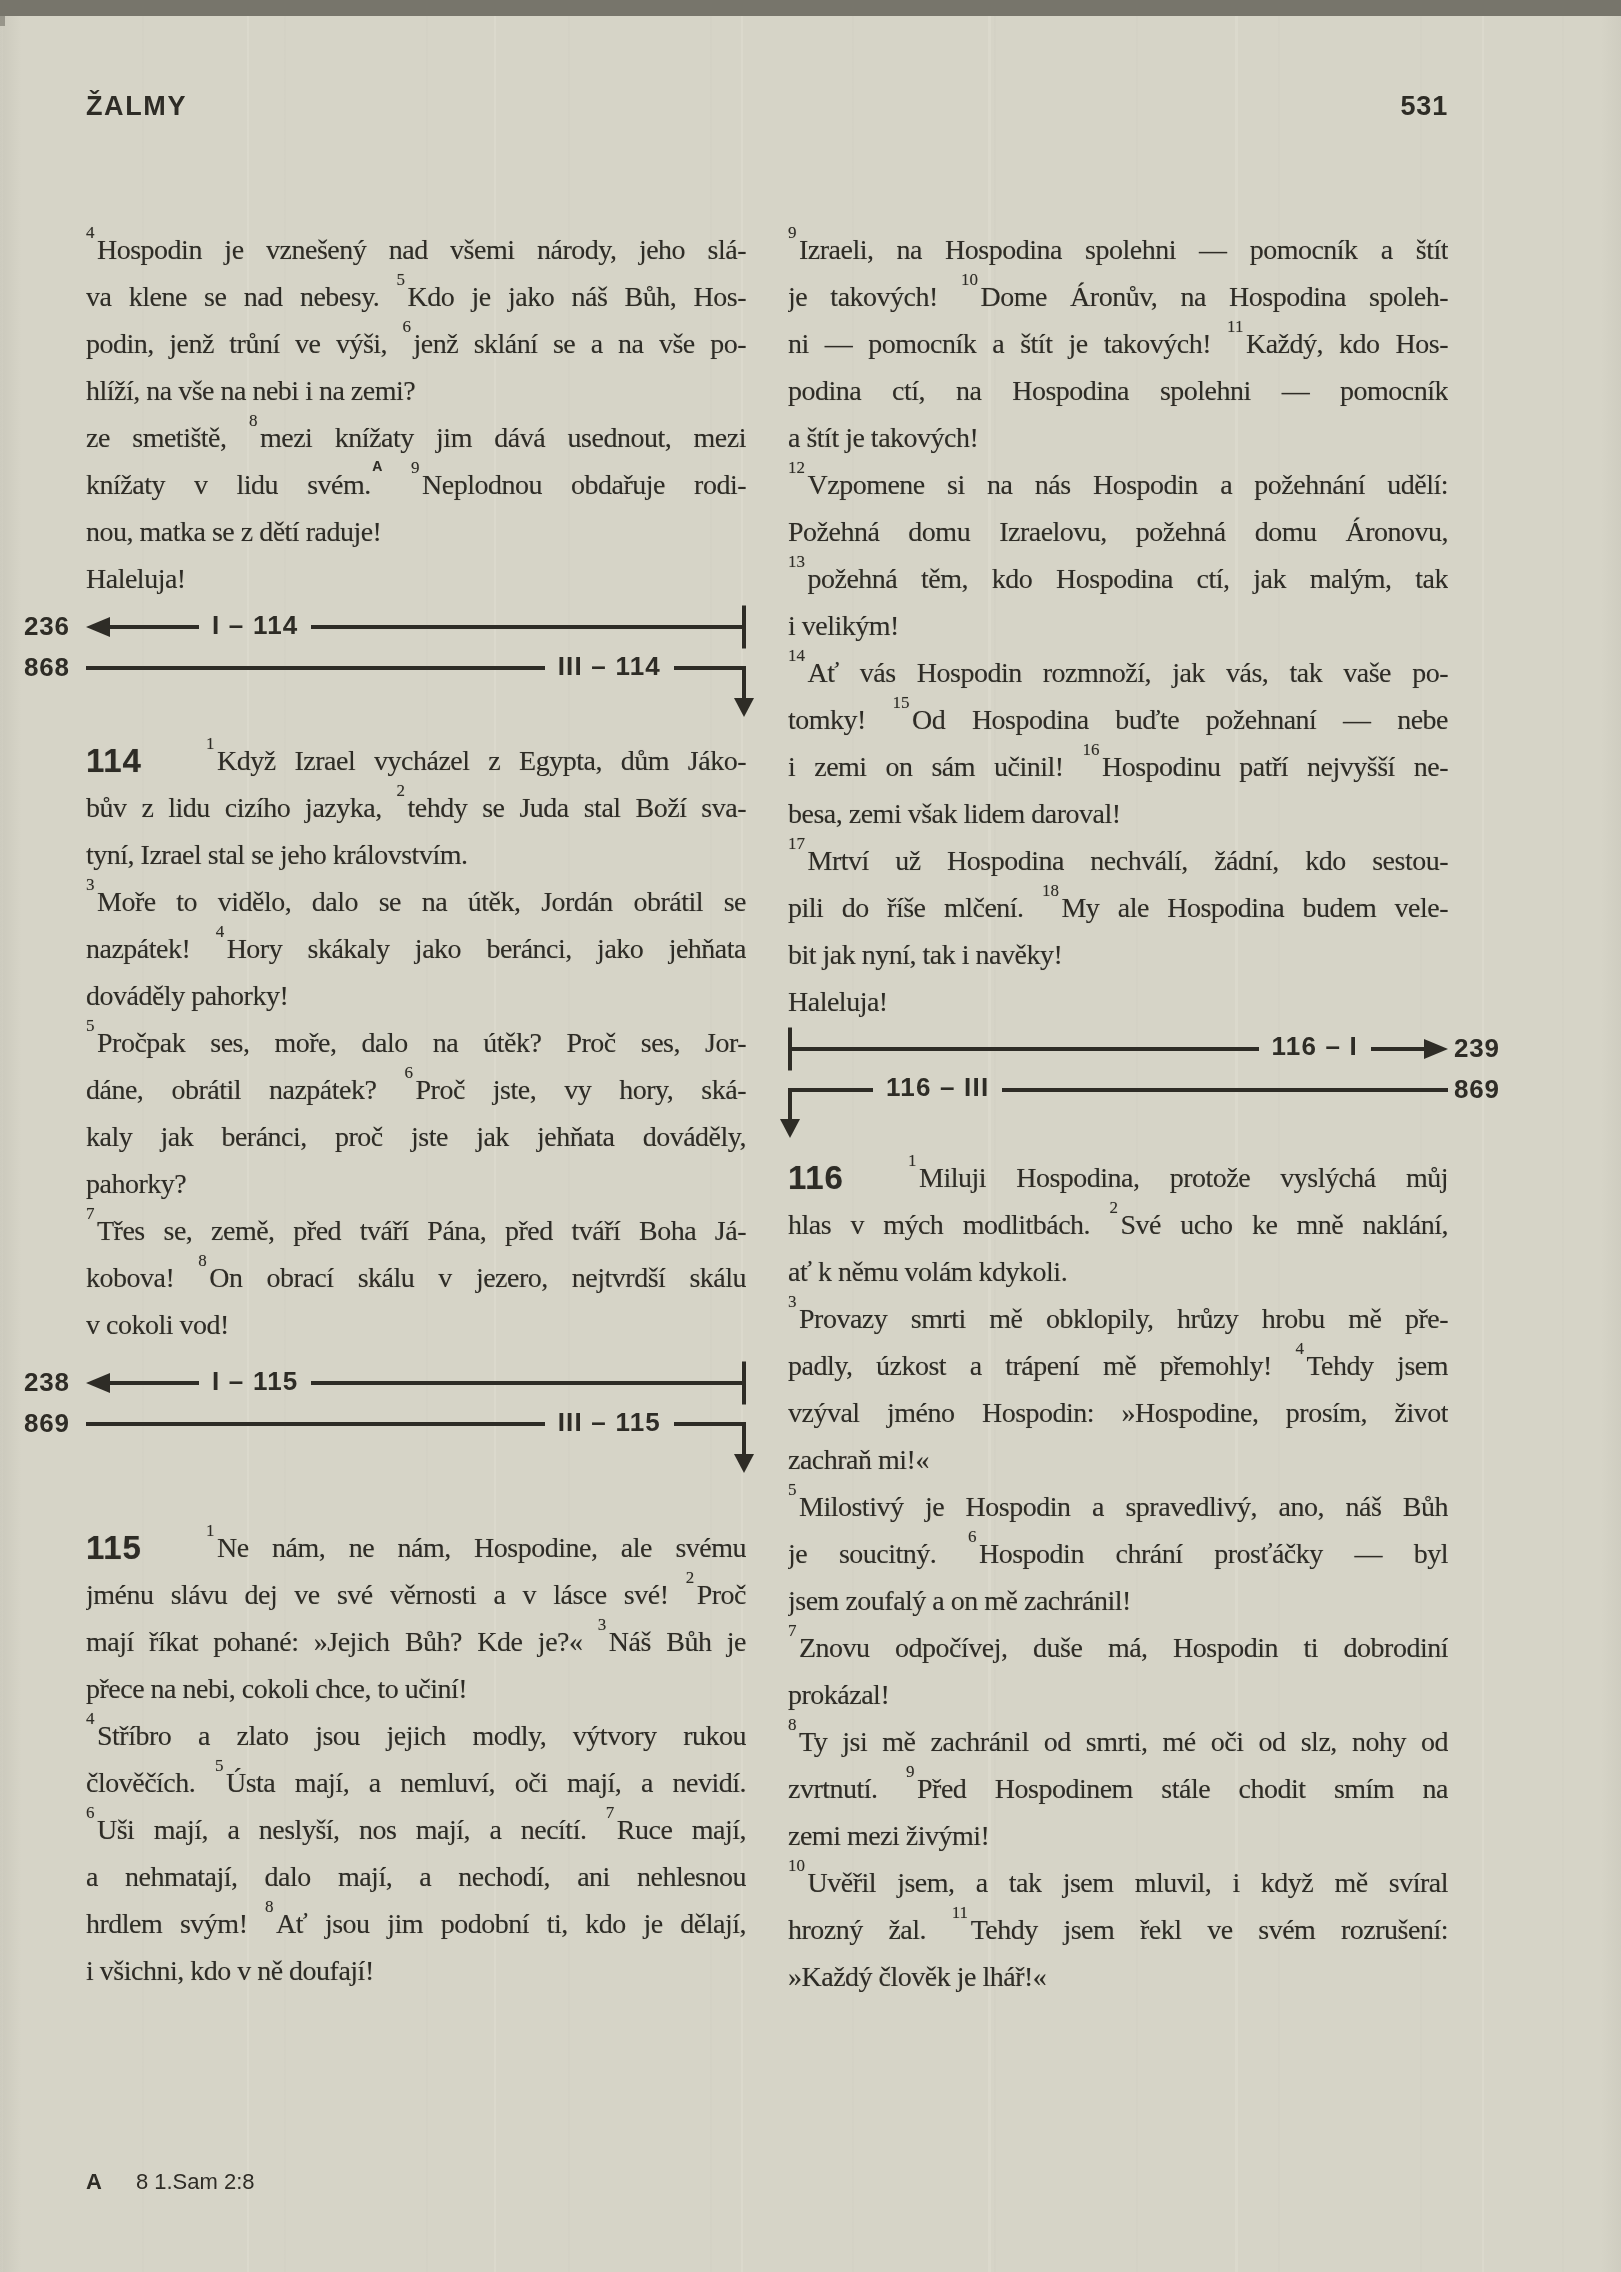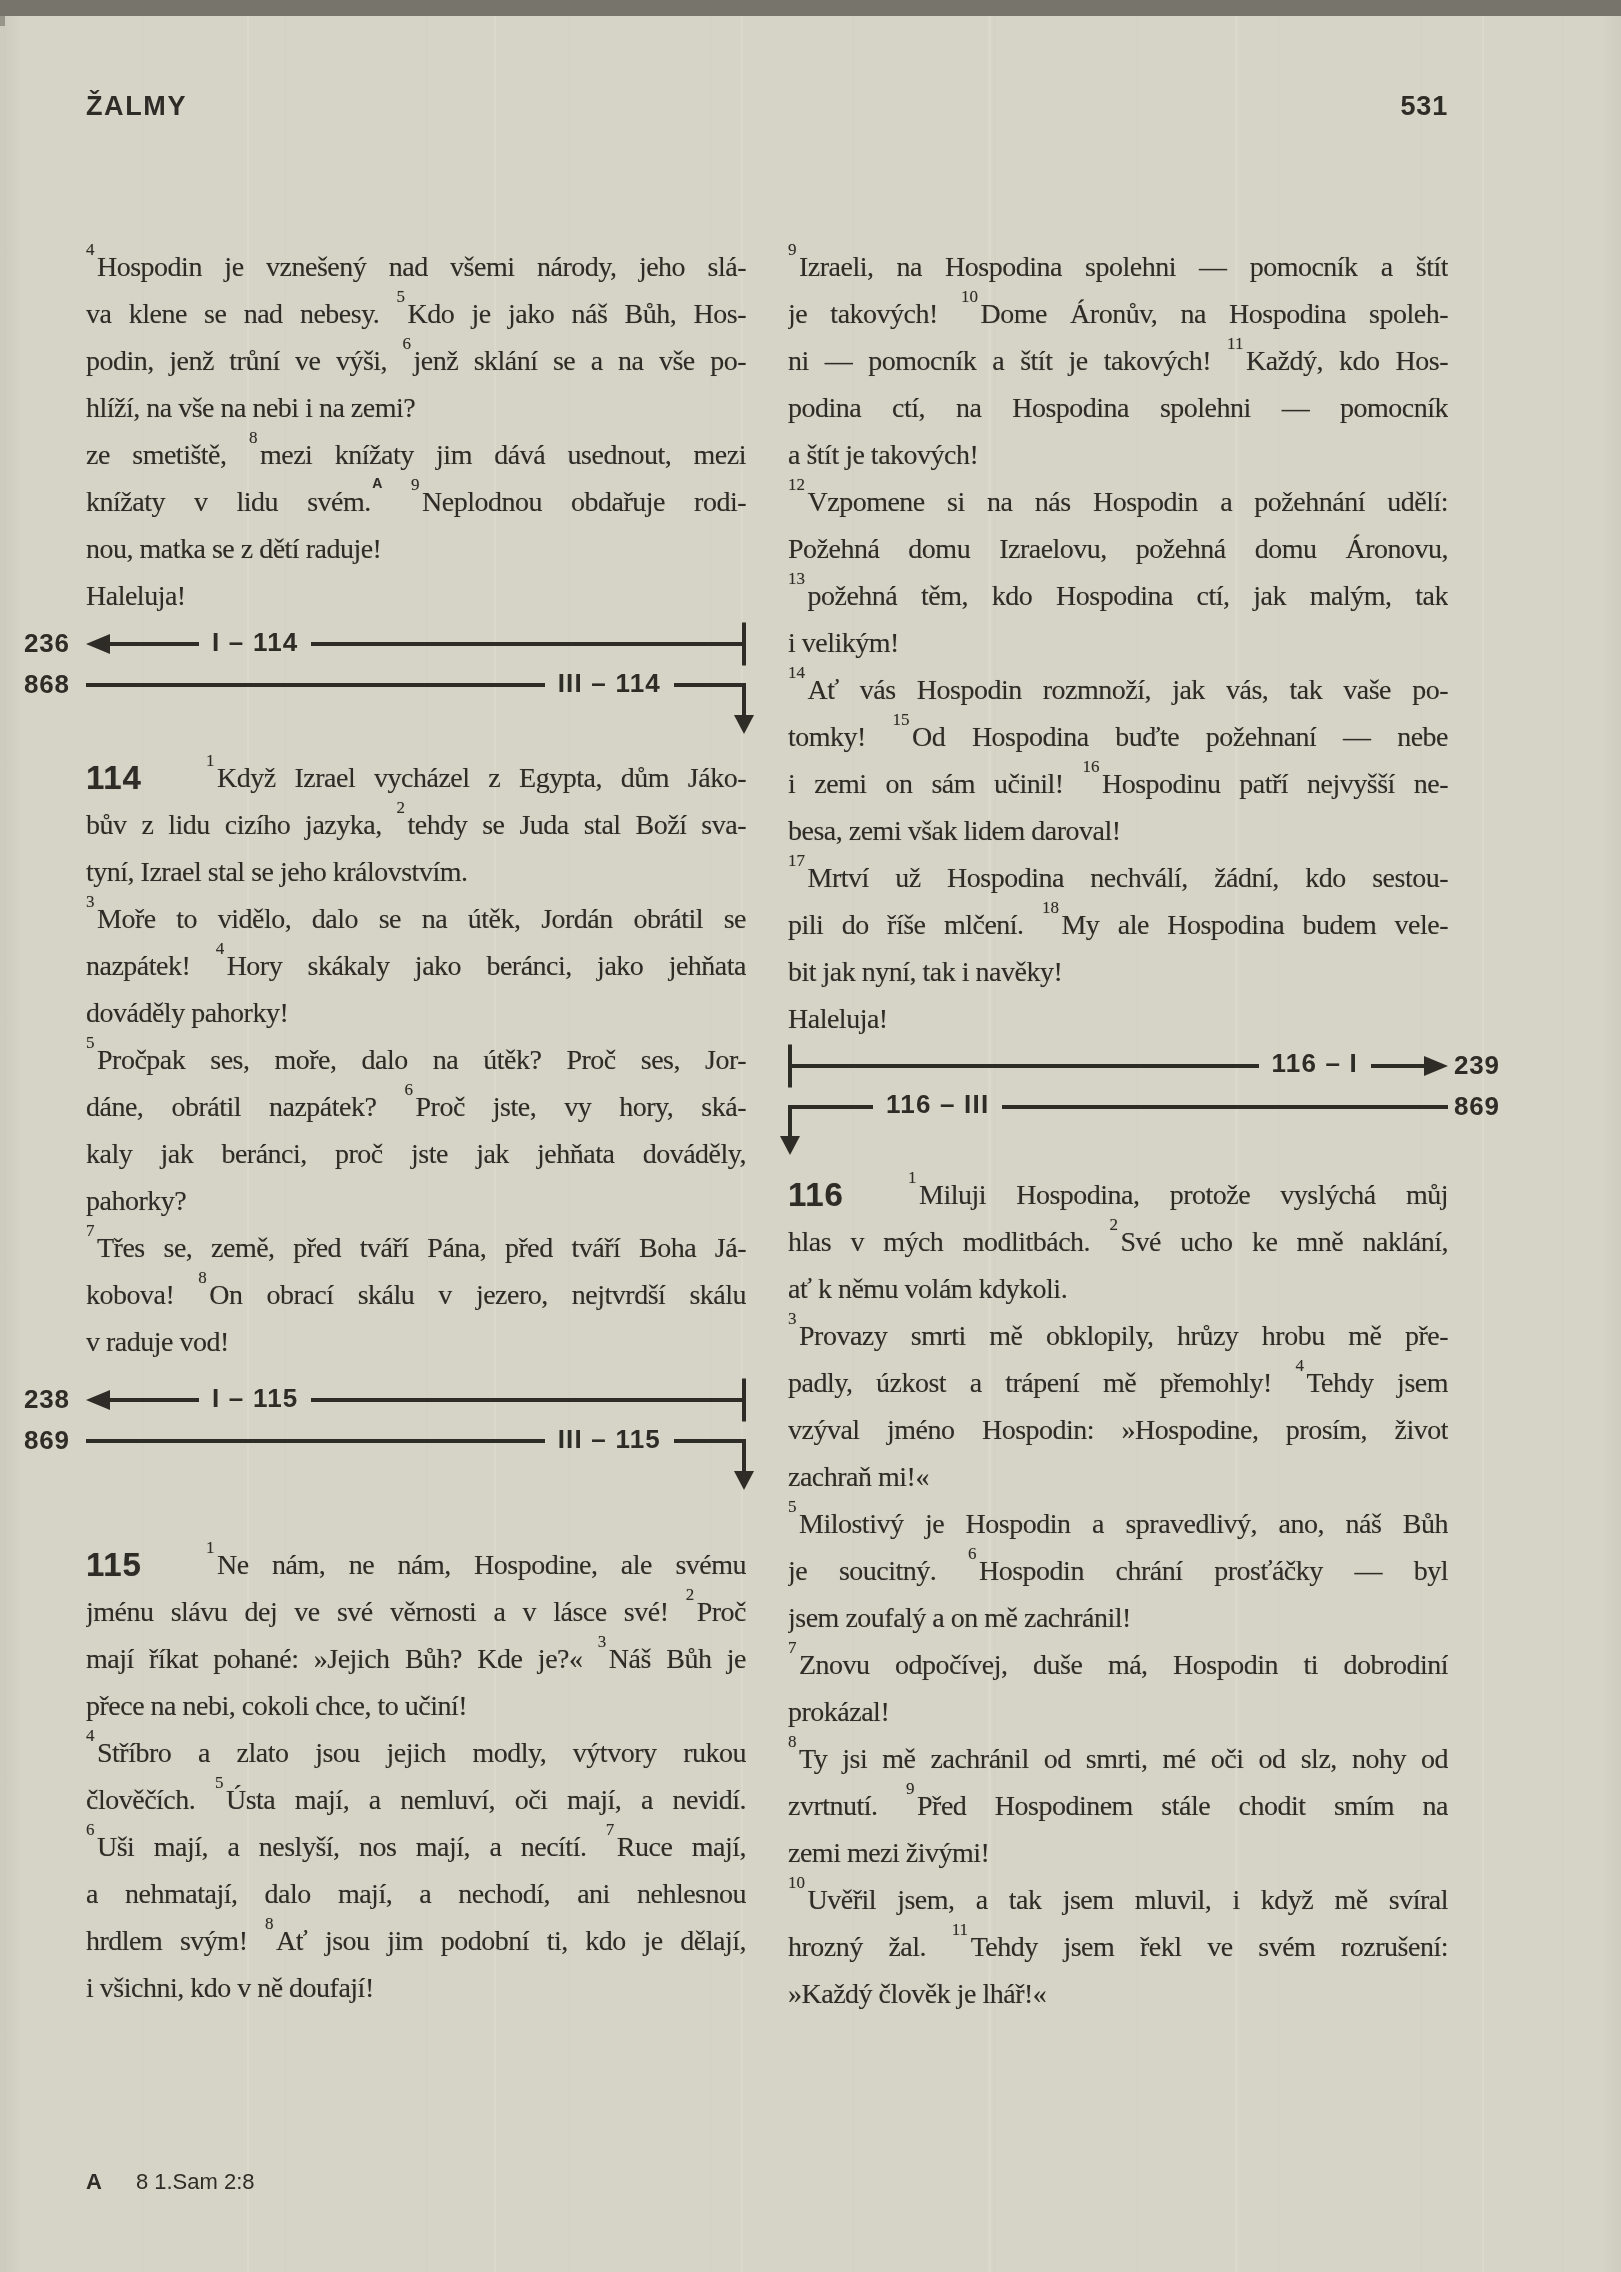--- a/index.html
+++ b/index.html
@@ -27,7 +27,7 @@
   .hdr .pg{position:absolute;right:0;top:0;font:700 27px "Liberation Sans", sans-serif;letter-spacing:0.8px;}
 
   
-  .col{position:absolute;top:227px;width:660px;}
+  .col{position:absolute;top:210px;width:660px;}
   .col-left{left:86px;}
   .col-right{left:788px;}
 

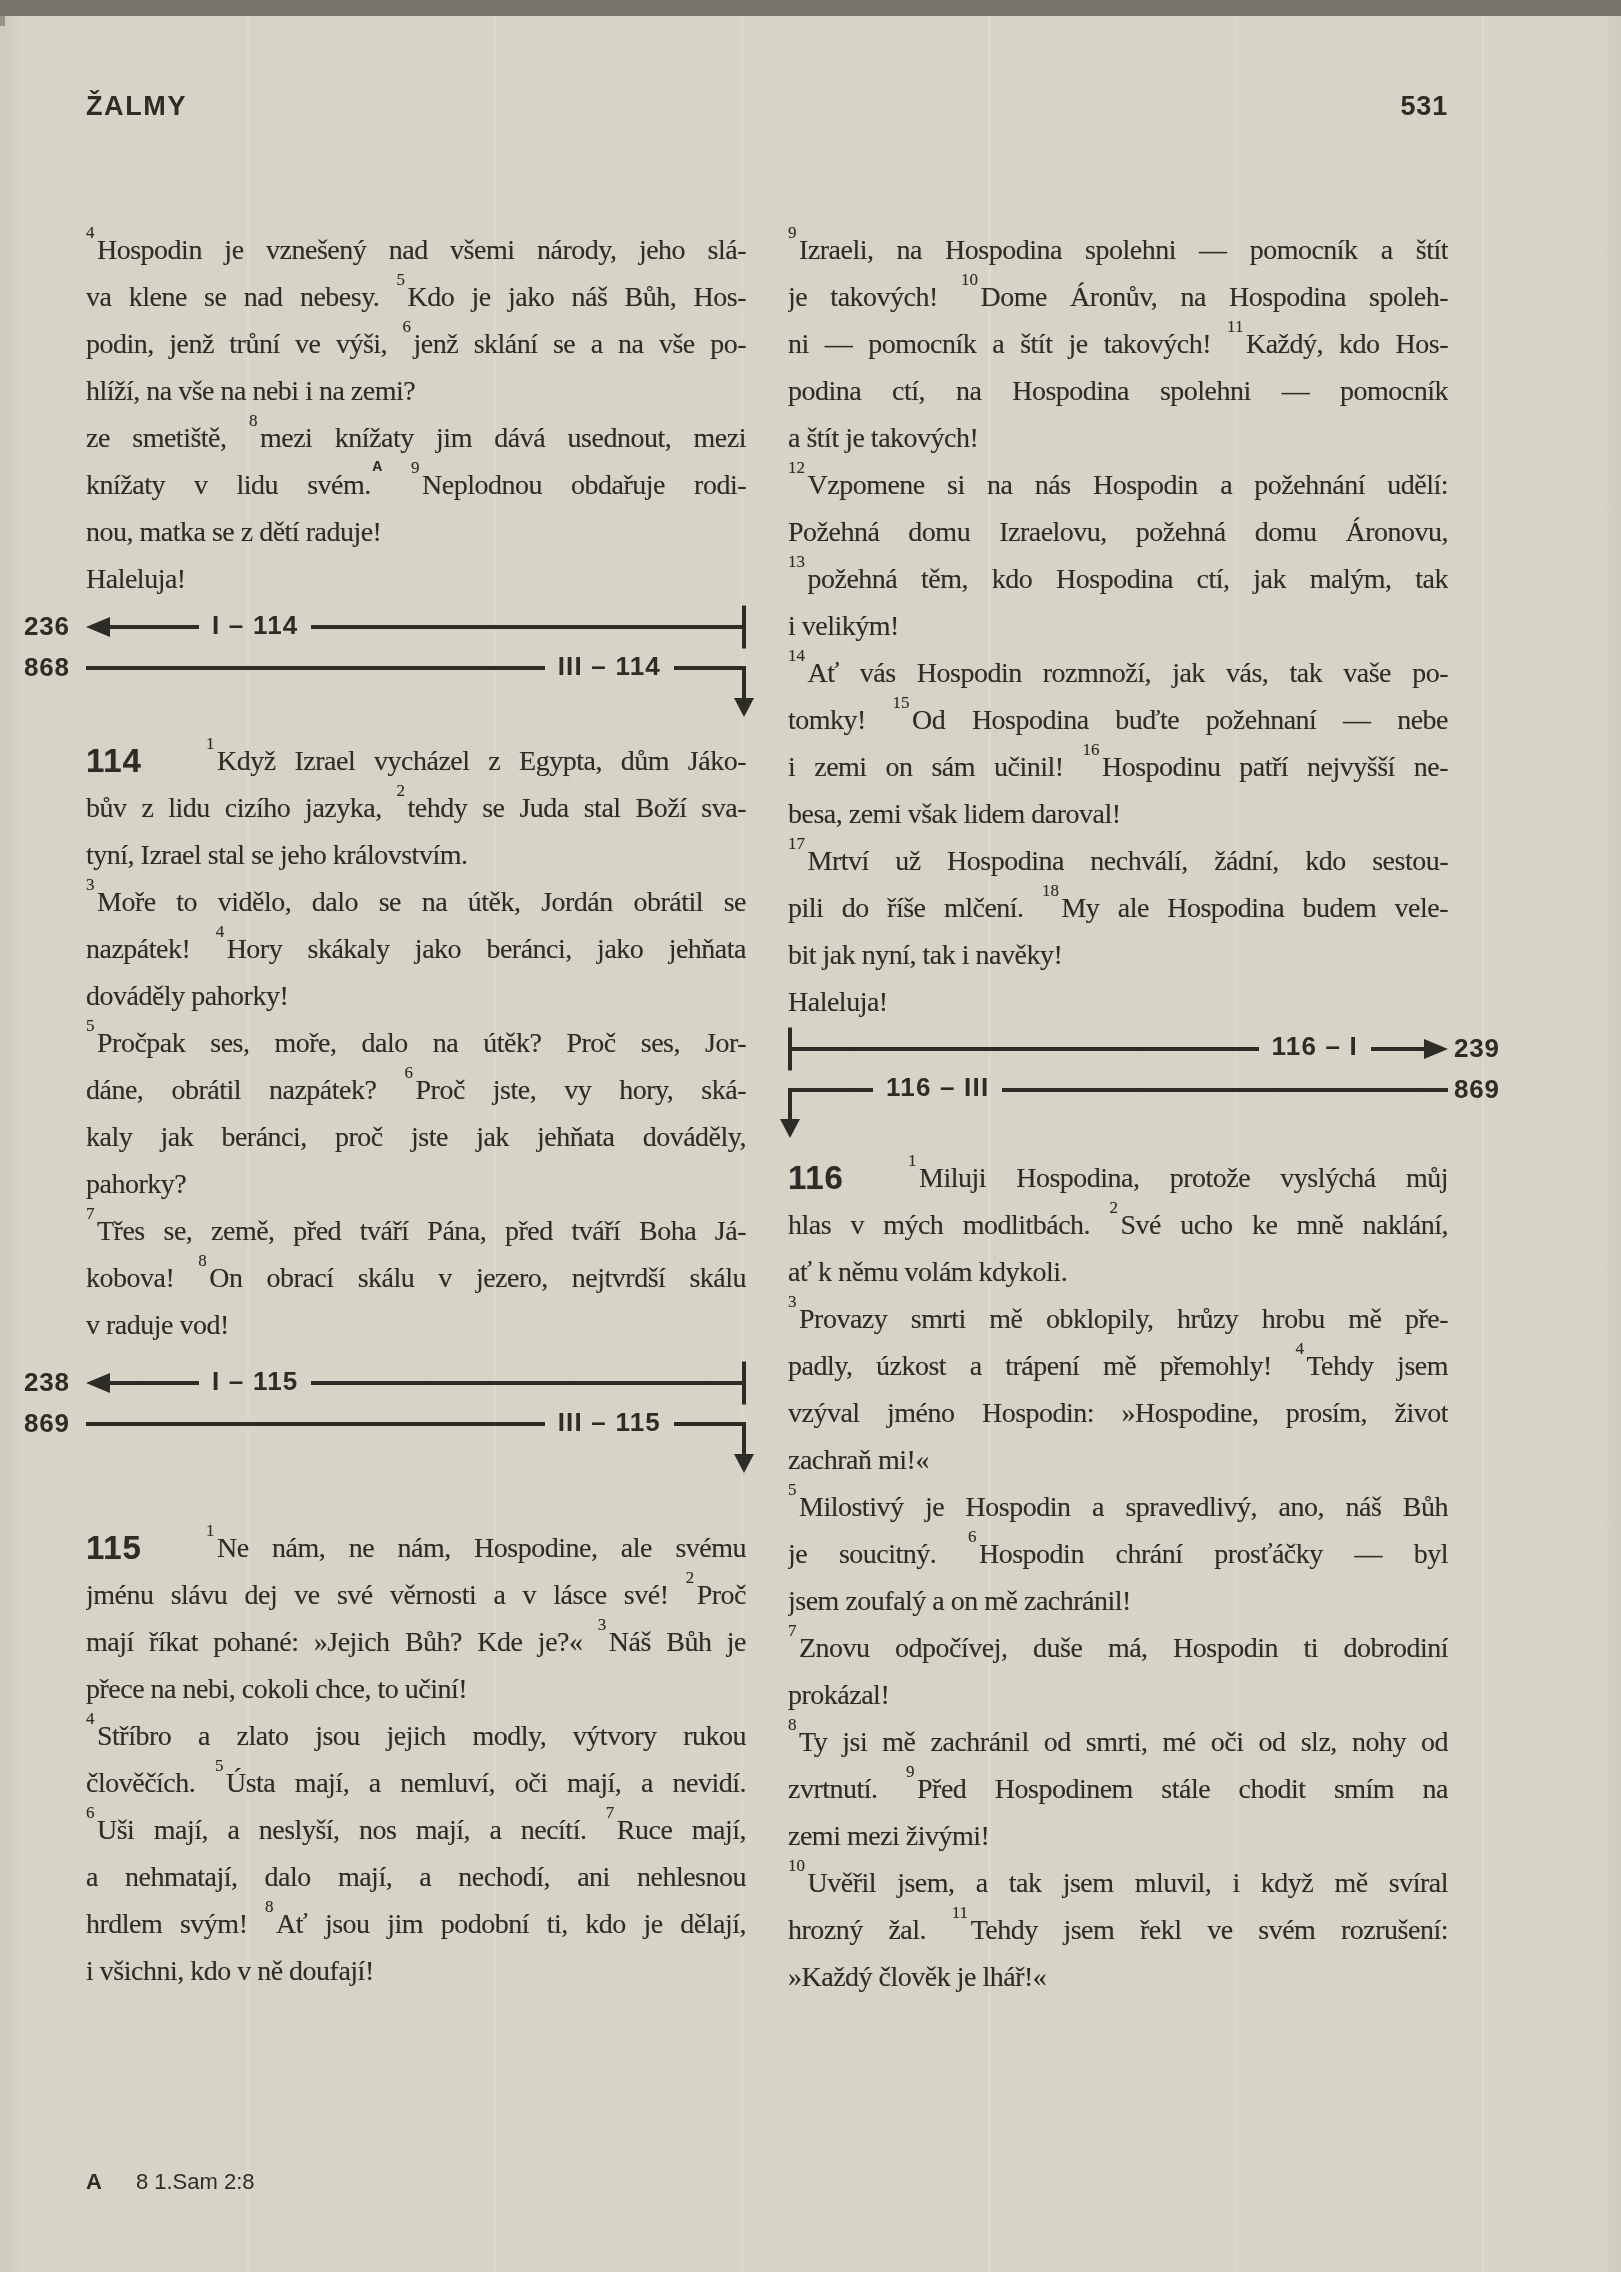--- a/index.html
+++ b/index.html
@@ -136,7 +136,7 @@
         <div class="tl end">pahorky?</div>
         <div class="tl"><sup class="verse">7</sup>Třes se, země, před tváří Pána, před tváří Boha Já-</div>
         <div class="tl">kobova! <sup class="verse">8</sup>On obrací skálu v jezero, nejtvrdší skálu</div>
-        <div class="tl end">v raduje vod!</div>
+        <div class="tl end">v cokoli vod!</div>
       </div>
       <div class="diag dg-b">
         <div class="drow">

